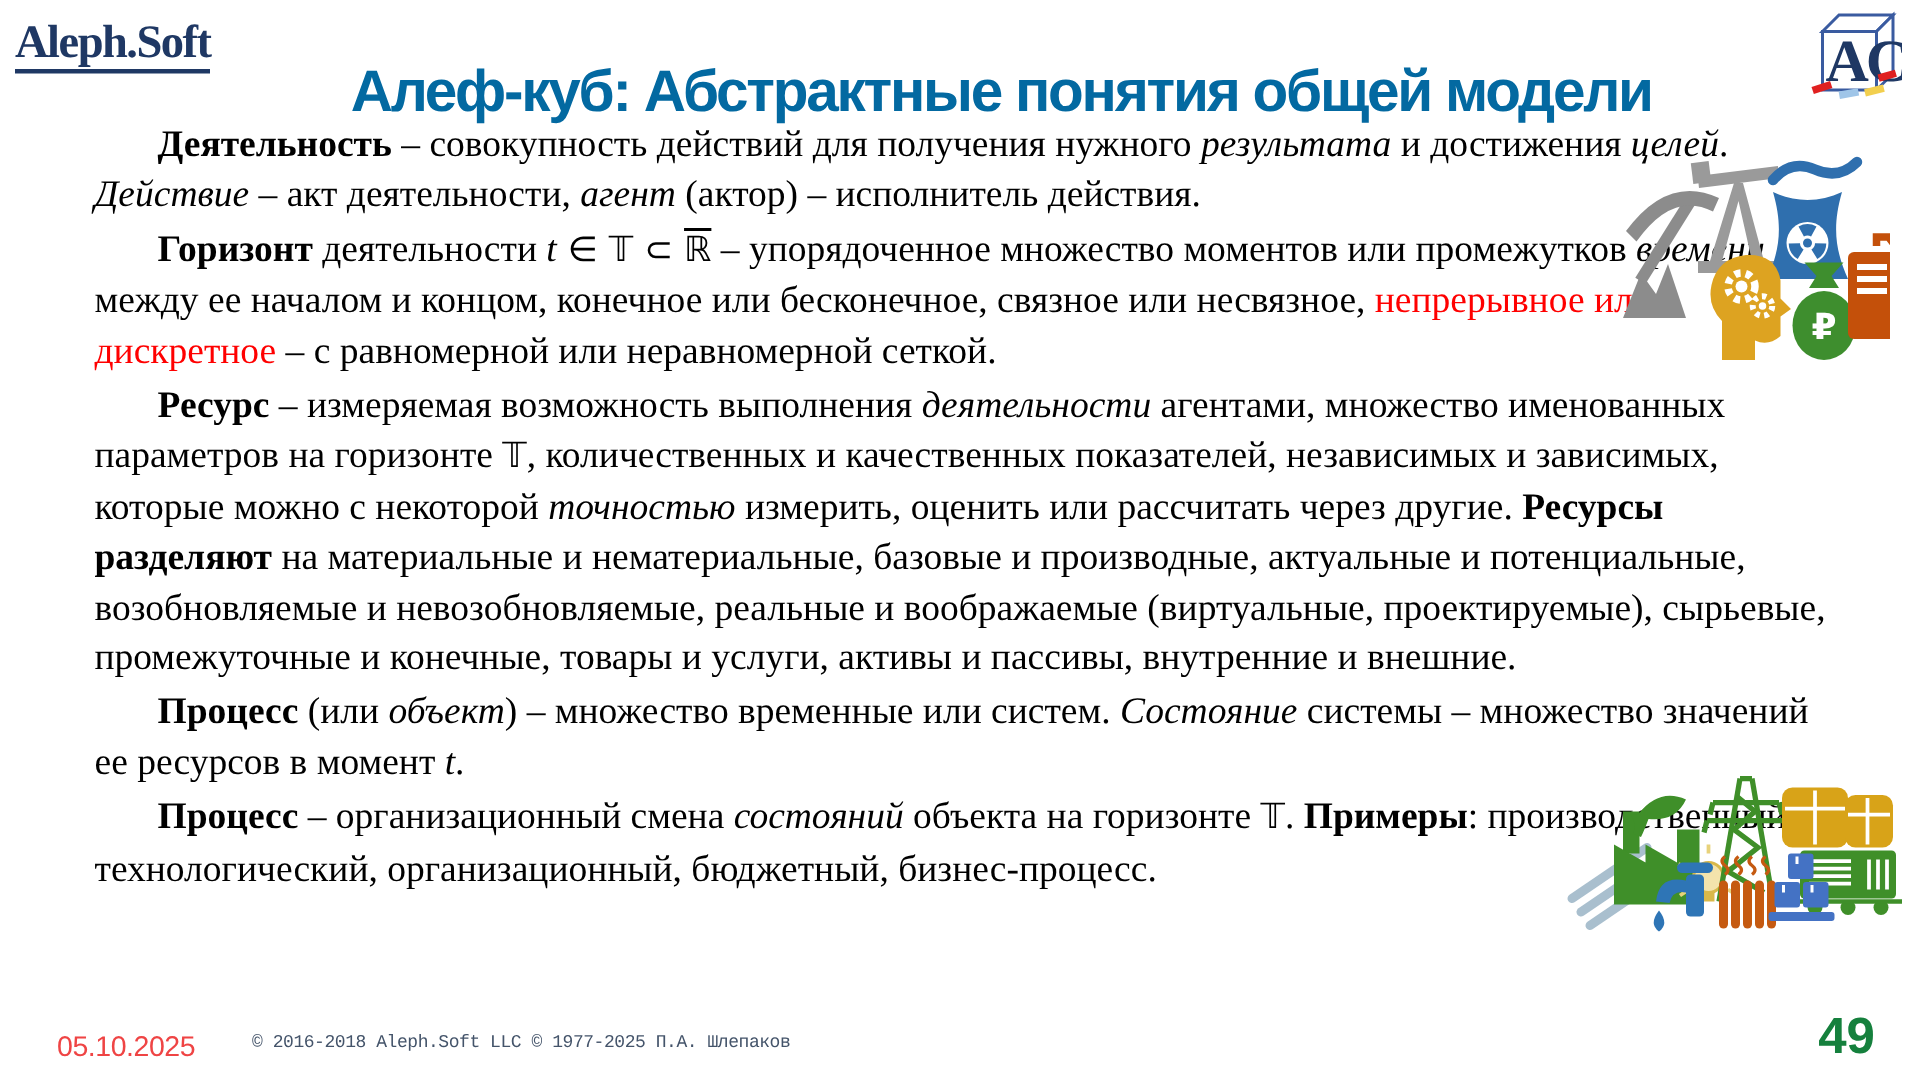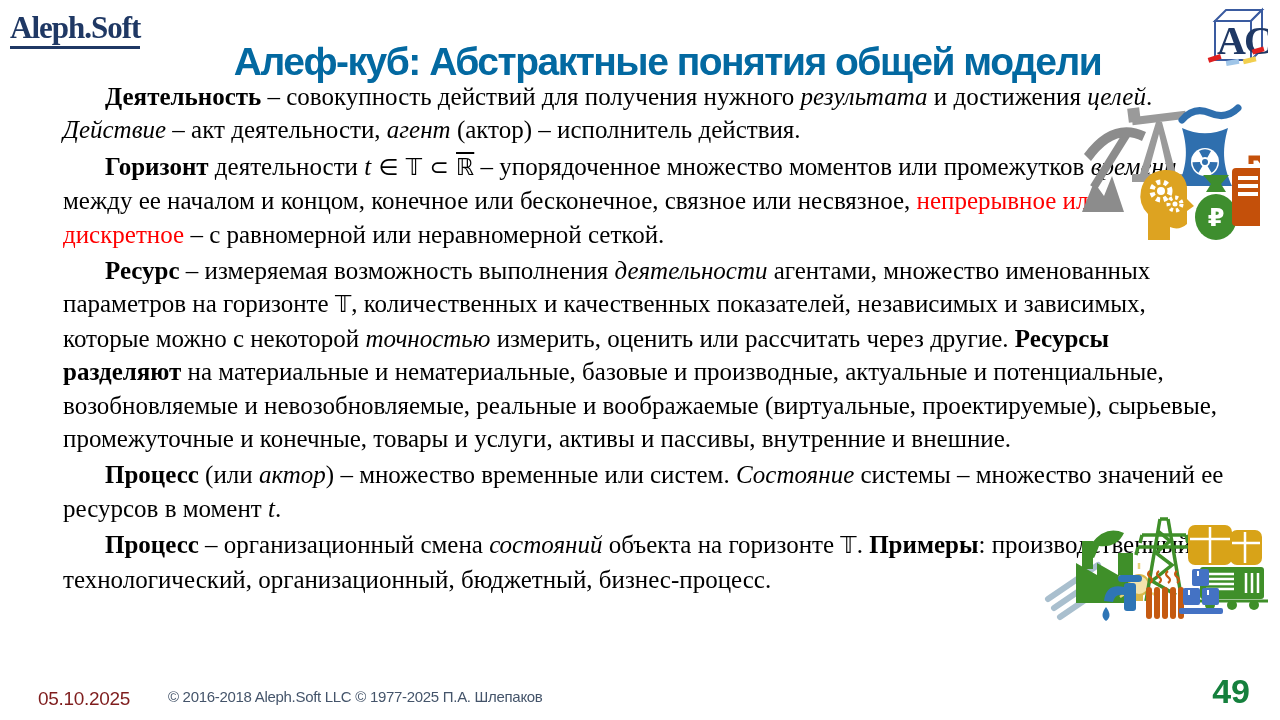--- a/index.html
+++ b/index.html
@@ -62,7 +62,7 @@
       <p><span class="seg-bold">Деятельность</span><span class=""> – совокупность действий для получения нужного </span><span class="seg-italic">результата</span><span class=""> и достижения </span><span class="seg-italic">целей</span><span class="">. </span><span class="seg-italic">Действие</span><span class=""> – акт деятельности, </span><span class="seg-italic">агент</span><span class=""> (актор) – исполнитель действия.</span></p>
       <p><span class="seg-bold">Горизонт</span><span class=""> деятельности </span><span class="seg-math">t</span><span class="seg-mathset"> ∈ 𝕋 ⊂ </span><span class="seg-mathset seg-overline">ℝ</span><span class=""> – упорядоченное множество моментов или промежутков </span><span class="seg-italic">времени</span><span class=""> между ее началом и концом, конечное или бесконечное, связное или несвязное, </span><span class="seg-red">непрерывное или дискретное</span><span class=""> – с равномерной или неравномерной сеткой.</span></p>
       <p><span class="seg-bold">Ресурс</span><span class=""> – измеряемая возможность выполнения </span><span class="seg-italic">деятельности</span><span class=""> агентами, множество именованных параметров на горизонте </span><span class="seg-mathset">𝕋</span><span class="">, количественных и качественных показателей, независимых и зависимых, которые можно с некоторой </span><span class="seg-italic">точностью</span><span class=""> измерить, оценить или рассчитать через другие. </span><span class="seg-bold">Ресурсы разделяют</span><span class=""> на материальные и нематериальные, базовые и производные, актуальные и потенциальные, возобновляемые и невозобновляемые, реальные и воображаемые (виртуальные, проектируемые), сырьевые, промежуточные и конечные, товары и услуги, активы и пассивы, внутренние и внешние.</span></p>
-      <p><span class="seg-bold">Процесс</span><span class=""> (или </span><span class="seg-italic">актор</span><span class="">) – множество временные или систем. </span><span class="seg-italic">Состояние</span><span class=""> системы – множество значений ее ресурсов в момент </span><span class="seg-math">t</span><span class="">.</span></p>
+      <p><span class="seg-bold">Процесс</span><span class=""> (или </span><span class="seg-italic">объект</span><span class="">) – множество временные или систем. </span><span class="seg-italic">Состояние</span><span class=""> системы – множество значений ее ресурсов в момент </span><span class="seg-math">t</span><span class="">.</span></p>
       <p><span class="seg-bold">Процесс</span><span class=""> – организационный смена </span><span class="seg-italic">состояний</span><span class=""> объекта на горизонте </span><span class="seg-mathset">𝕋</span><span class="">. </span><span class="seg-bold">Примеры</span><span class="">: производственный, технологический, организационный, бюджетный, бизнес-процесс.</span></p>
     </div>
 

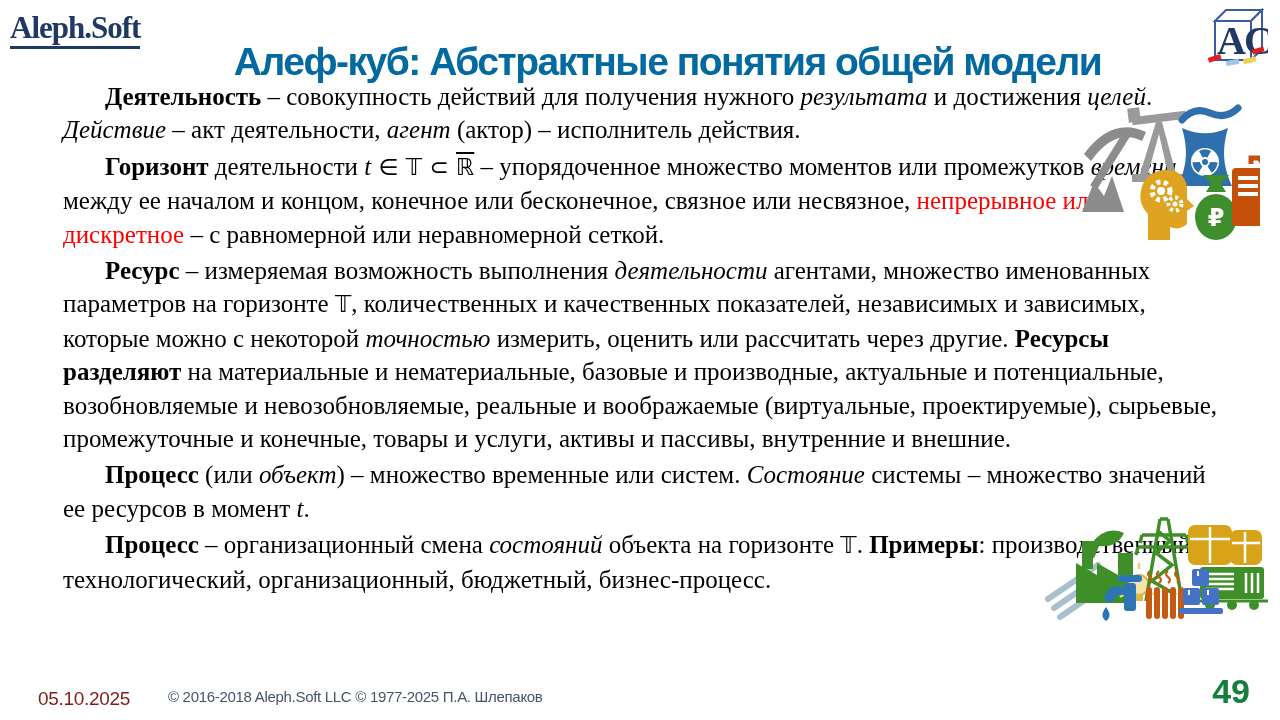--- a/index.html
+++ b/index.html
@@ -32,7 +32,7 @@
 
   
   .footer-date{position:absolute;left:38px;top:688px;font-family:"Liberation Sans",sans-serif;
-               font-size:19px;letter-spacing:-0.3px;color:#7f1d1d;}
+               font-size:19px;letter-spacing:-0.3px;color:#ef4444;}
   .footer-copyright{position:absolute;left:168px;top:688px;font-family:Liberation Sans, sans-serif;
                     font-size:15px;letter-spacing:-0.3px;color:#44546a;}
   .page-number{position:absolute;right:30px;top:672px;font-family:"Liberation Sans",sans-serif;

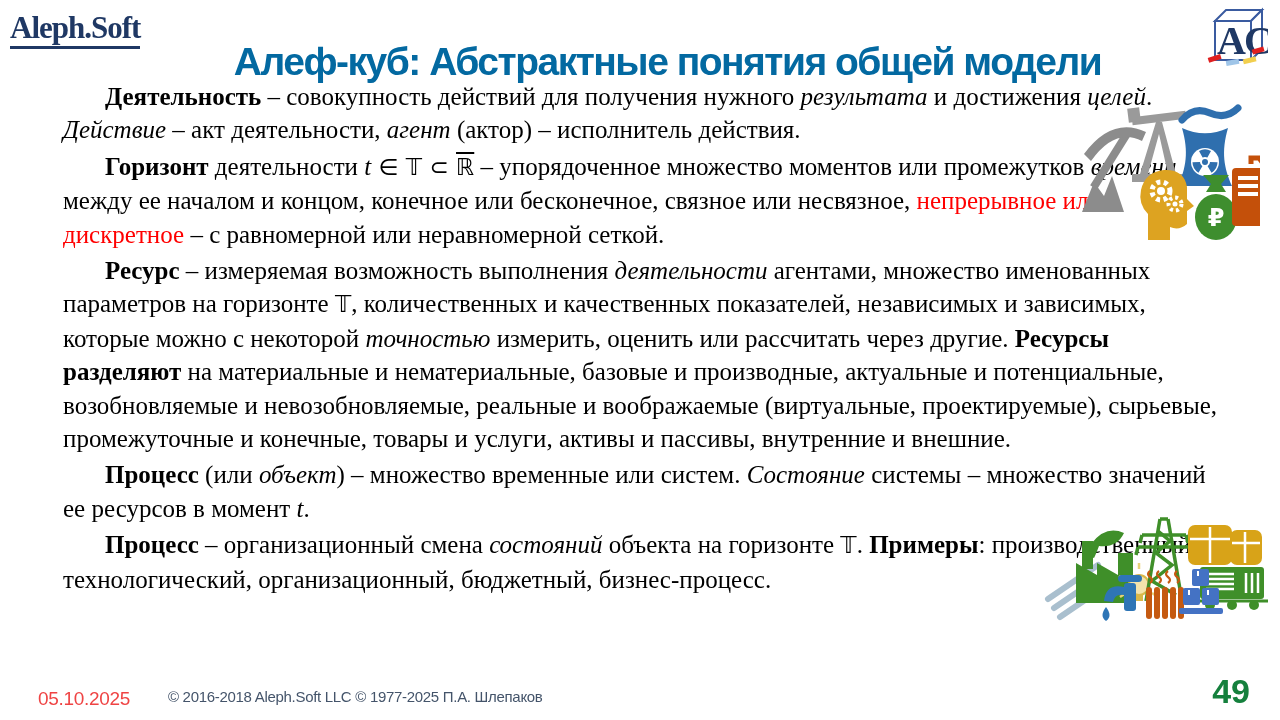--- a/index.html
+++ b/index.html
@@ -33,8 +33,8 @@
   
   .footer-date{position:absolute;left:38px;top:688px;font-family:"Liberation Sans",sans-serif;
                font-size:19px;letter-spacing:-0.3px;color:#ef4444;}
-  .footer-copyright{position:absolute;left:168px;top:688px;font-family:Liberation Sans, sans-serif;
-                    font-size:15px;letter-spacing:-0.3px;color:#44546a;}
+  .footer-copyright{position:absolute;left:168px;top:688px;font-family:Liberation Mono, monospace;
+                    font-size:12px;letter-spacing:-0.3px;color:#44546a;}
   .page-number{position:absolute;right:30px;top:672px;font-family:"Liberation Sans",sans-serif;
                font-weight:bold;font-size:34px;color:#15803d;}
 </style>

